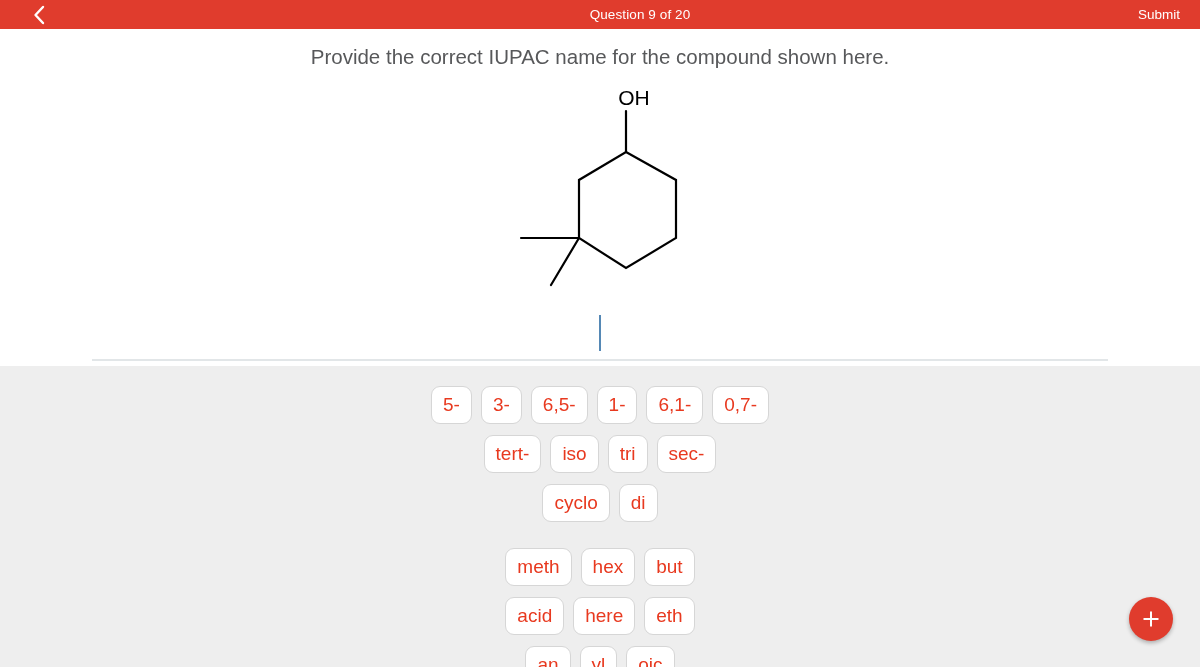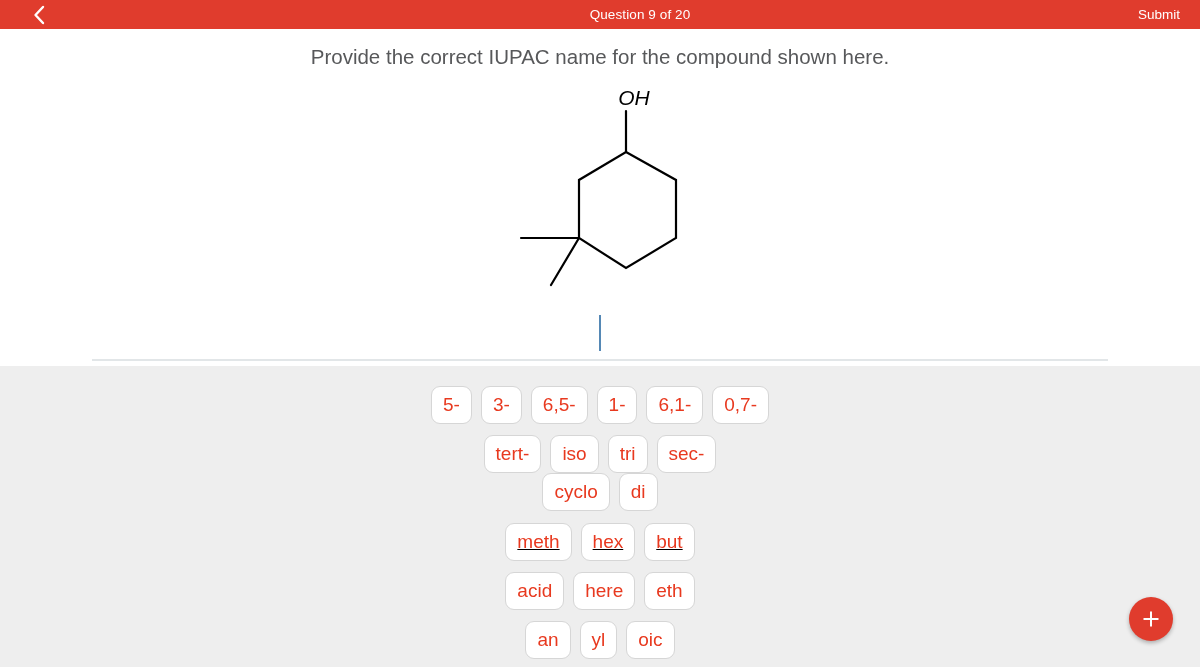--- a/index.html
+++ b/index.html
@@ -92,7 +92,6 @@
     width: 1200px;
     height: 295px;
     pointer-events: none;
-    font-style: italic;
   }
   .molecule svg { display: block; }
 

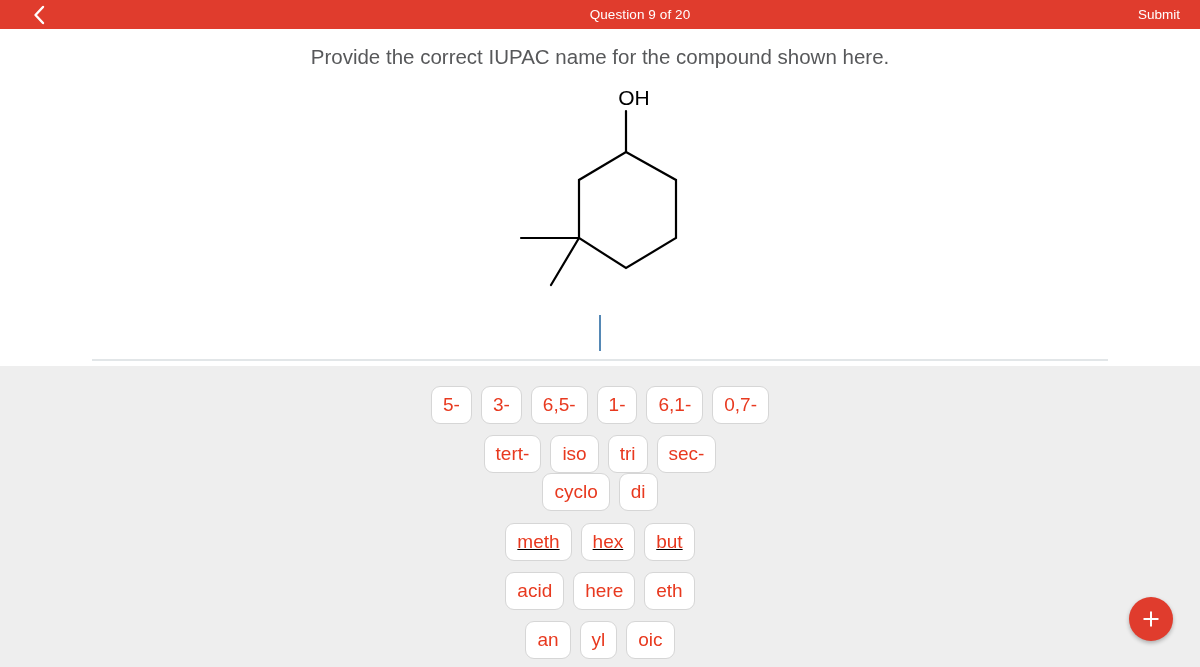--- a/index.html
+++ b/index.html
@@ -137,7 +137,7 @@
   }
   .chip-row.r1 { margin-top: 20px; }
   .chip-row.r2 { margin-top: 11px; }
-  .chip-row.r3 { }
+  .chip-row.r3 { margin-top: 11px; }
   .chip-row.r4 { margin-top: 12px; text-decoration: underline; }
   .chip-row.r5 { margin-top: 11px; }
   .chip-row.r6 { margin-top: 11px; }

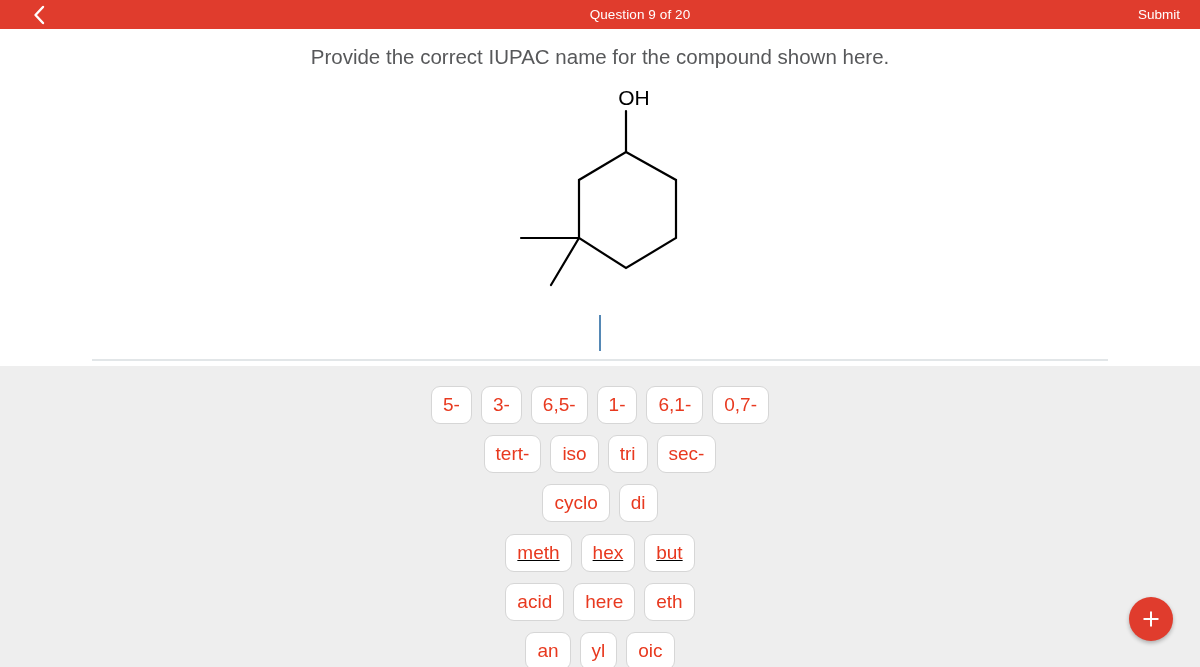--- a/index.html
+++ b/index.html
@@ -138,7 +138,7 @@
   .chip-row.r1 { margin-top: 20px; }
   .chip-row.r2 { margin-top: 11px; }
   .chip-row.r3 { margin-top: 11px; }
-  .chip-row.r4 { margin-top: 12px; text-decoration: underline; }
+  .chip-row.r4 { margin-top: 26px; }
   .chip-row.r5 { margin-top: 11px; }
   .chip-row.r6 { margin-top: 11px; }
 

